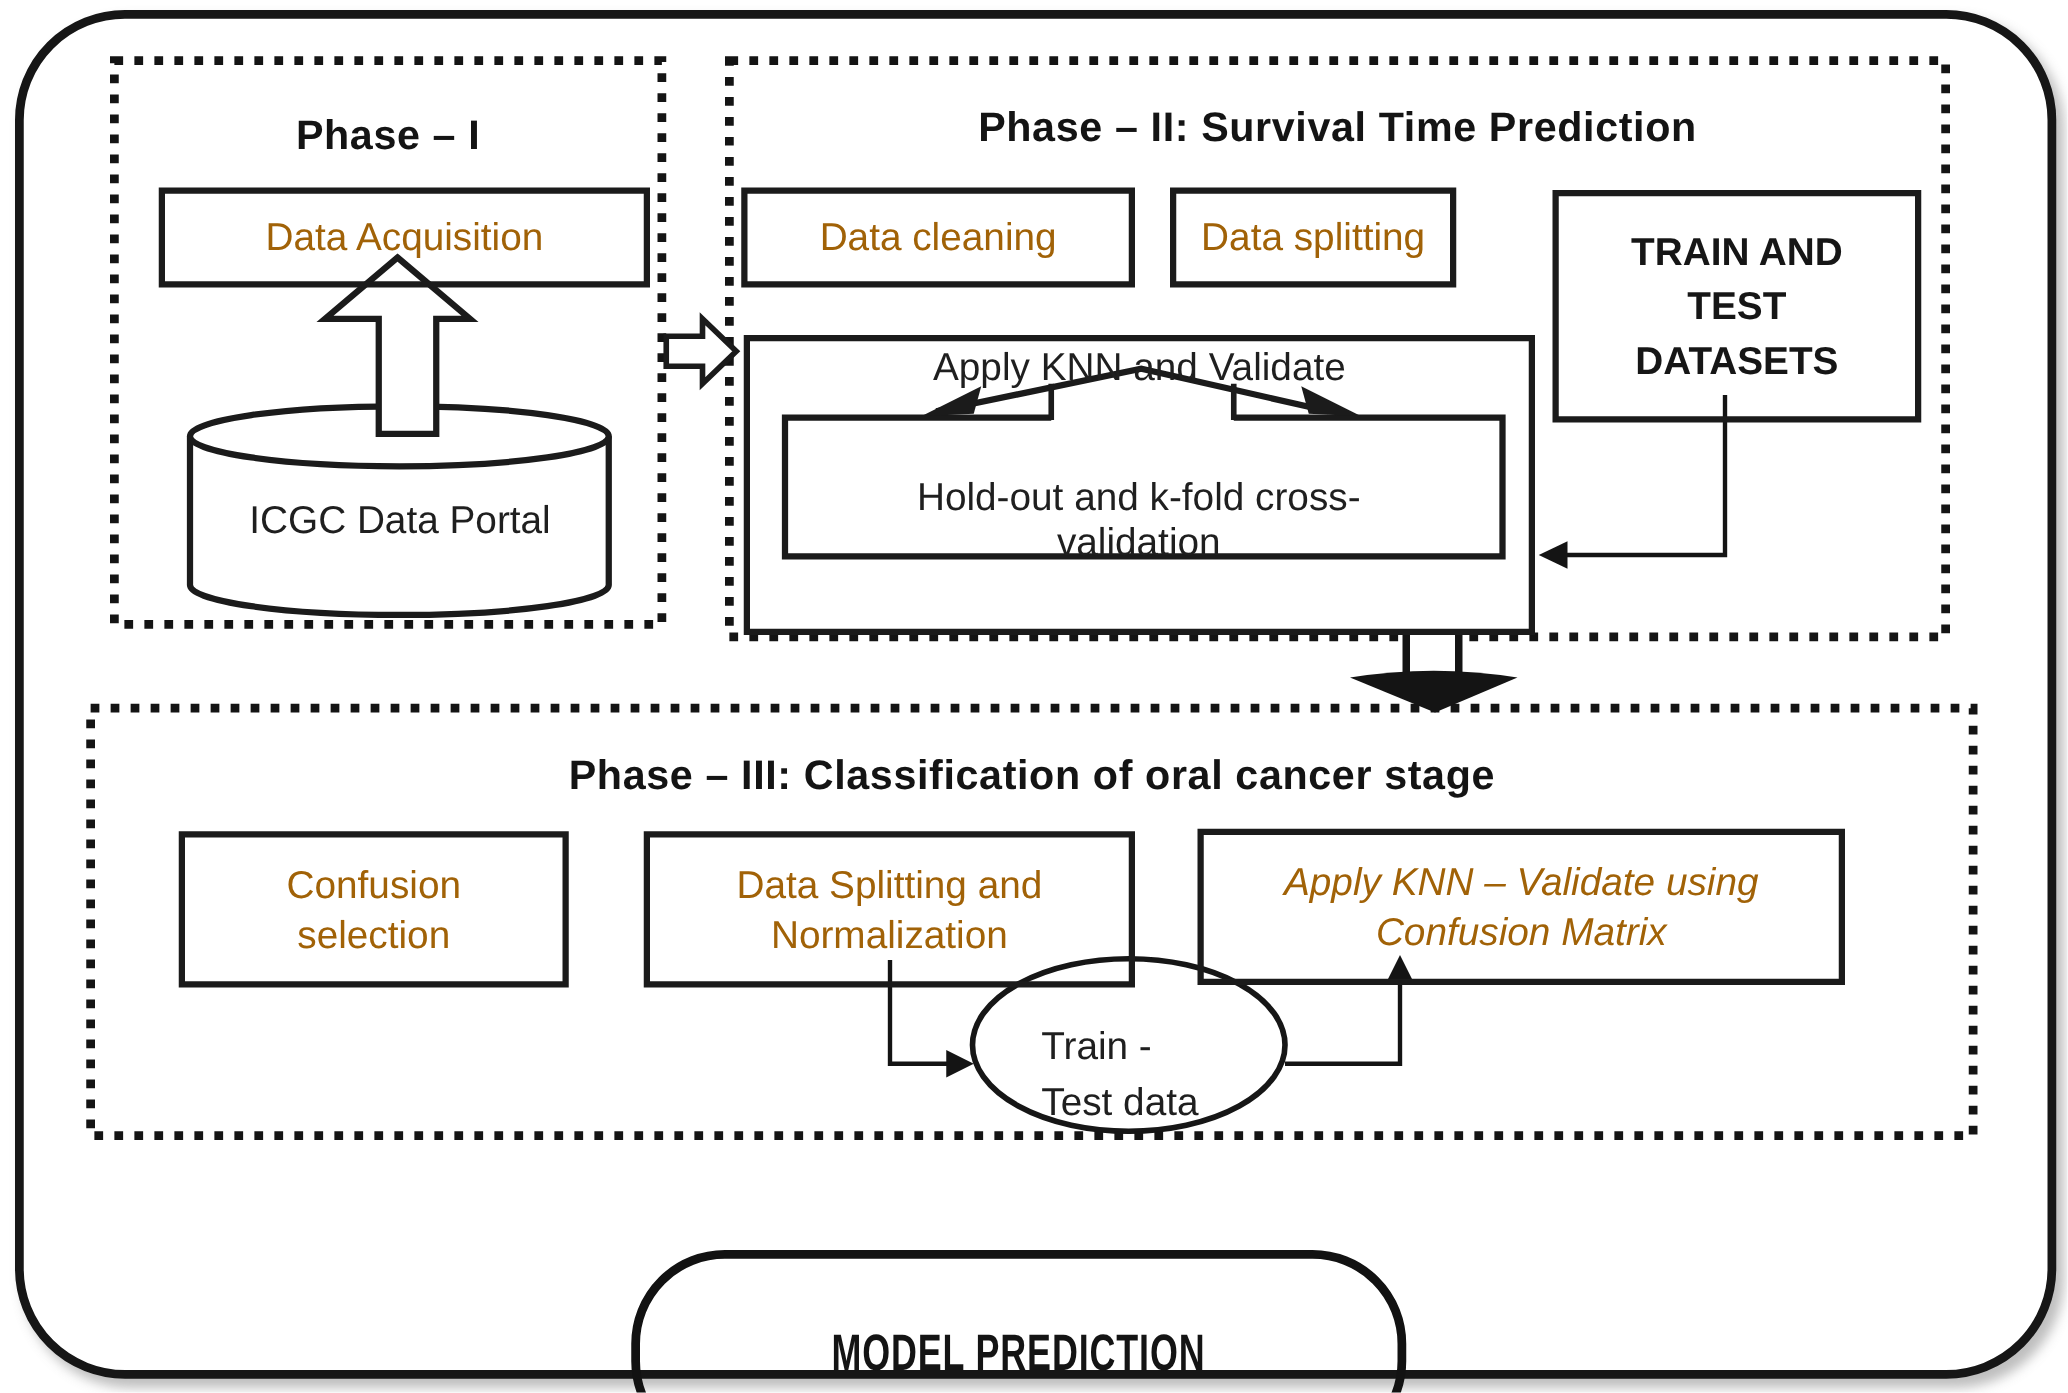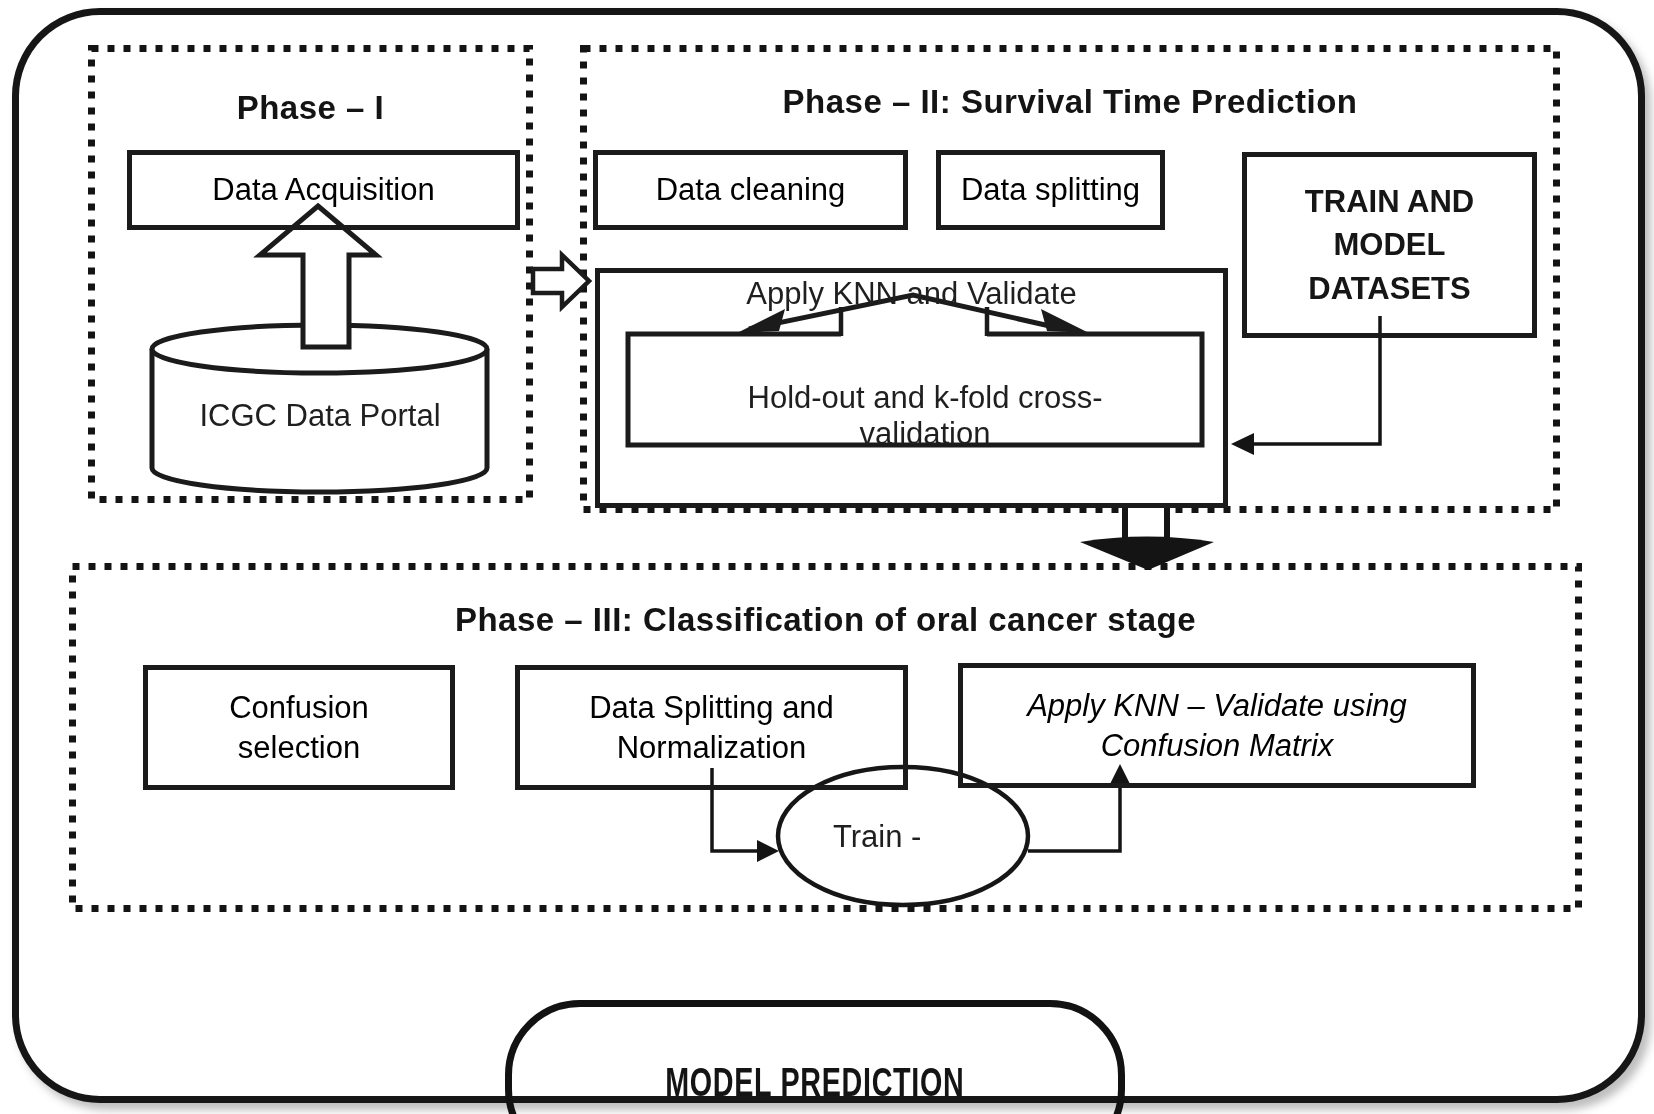--- a/index.html
+++ b/index.html
@@ -13,7 +13,7 @@
   .phase-title{font-weight:bold;font-size:33px;color:#141414;text-align:center;
                letter-spacing:.5px;}
   .box{border:5px solid #1b1b1b;display:flex;align-items:center;justify-content:center;
-       text-align:center;font-size:31px;line-height:1.26;background:transparent;color:#000000;}
+       text-align:center;font-size:31px;line-height:1.26;background:transparent;color:#a16207;}
   .box .inner{display:block;}
   .bold{font-weight:bold;color:#161616;}
   .label{display:flex;align-items:center;justify-content:center;text-align:center;

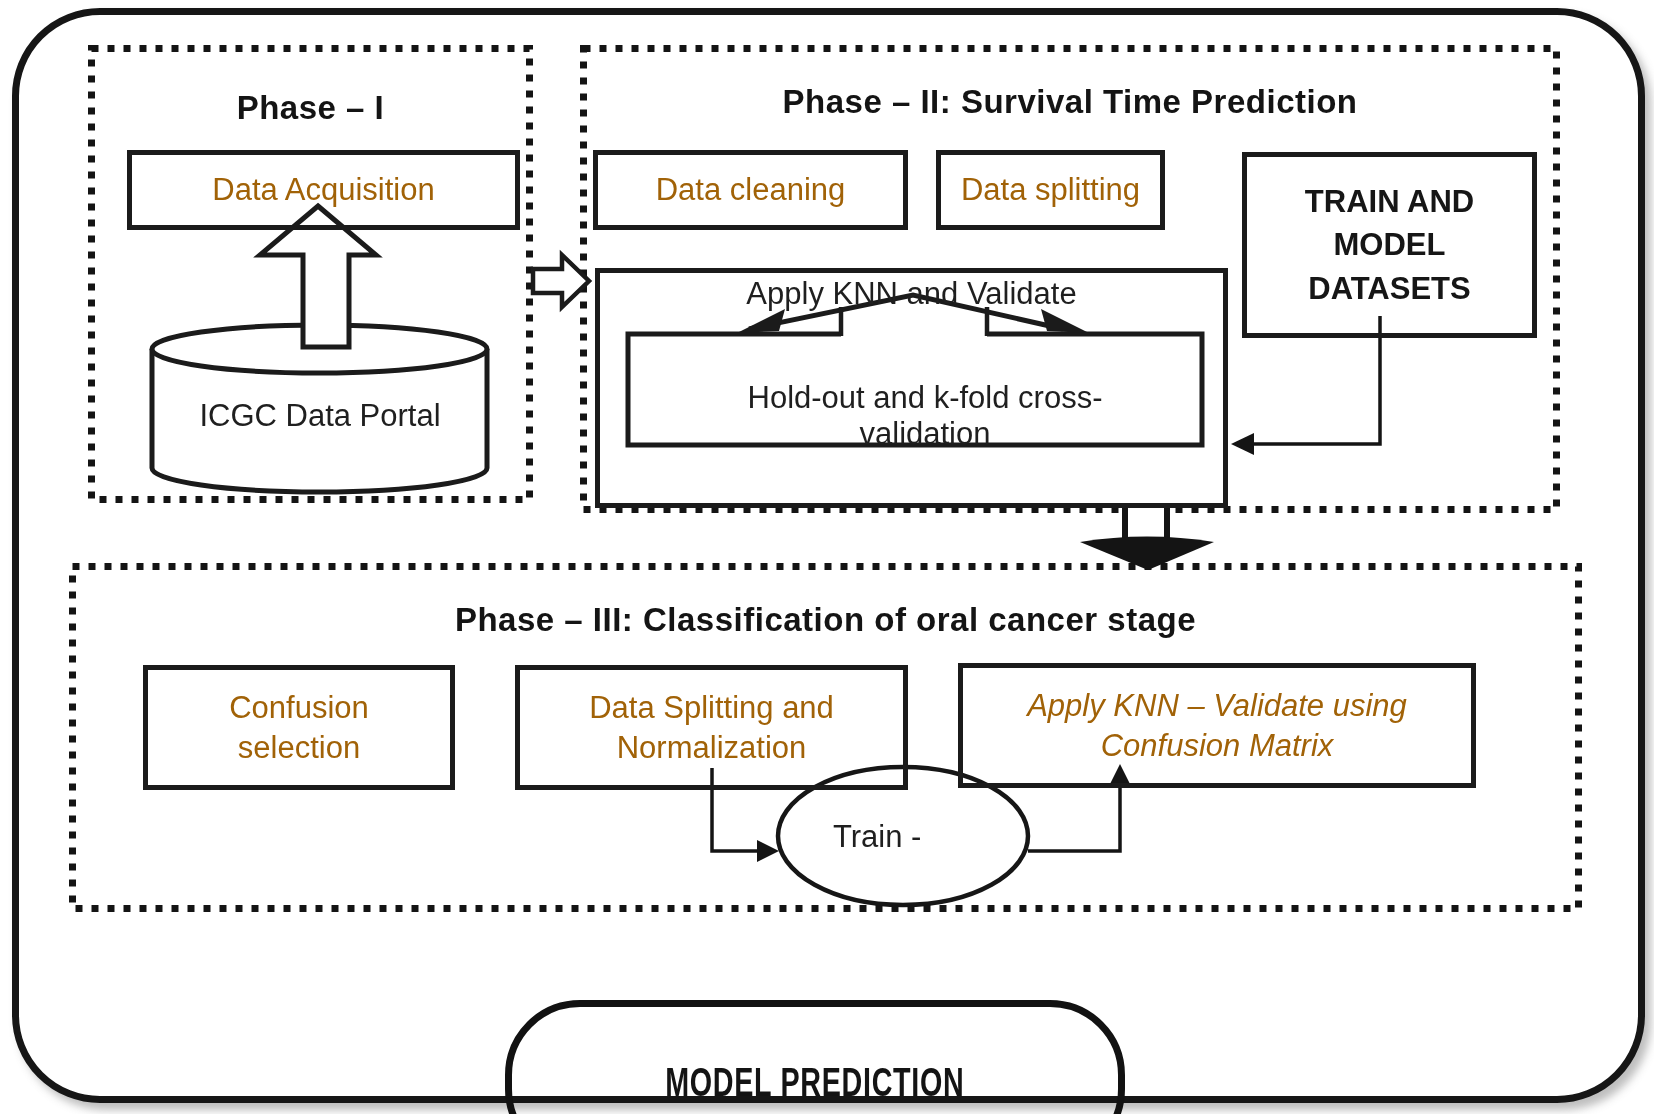--- a/index.html
+++ b/index.html
@@ -98,7 +98,7 @@
 </div>
 
 <div class="abs box bold" style="left:1242px;top:127px;width:295px;height:186px;line-height:1.4;">
-  <span class="inner" style="width:200px;">TRAIN AND MODEL DATASETS</span>
+  <span class="inner" style="width:200px;">TRAIN AND TEST DATASETS</span>
 </div>
 
 <div class="abs" style="left:595px;top:243px;width:633px;height:240px;border:5px solid #1b1b1b;"></div>

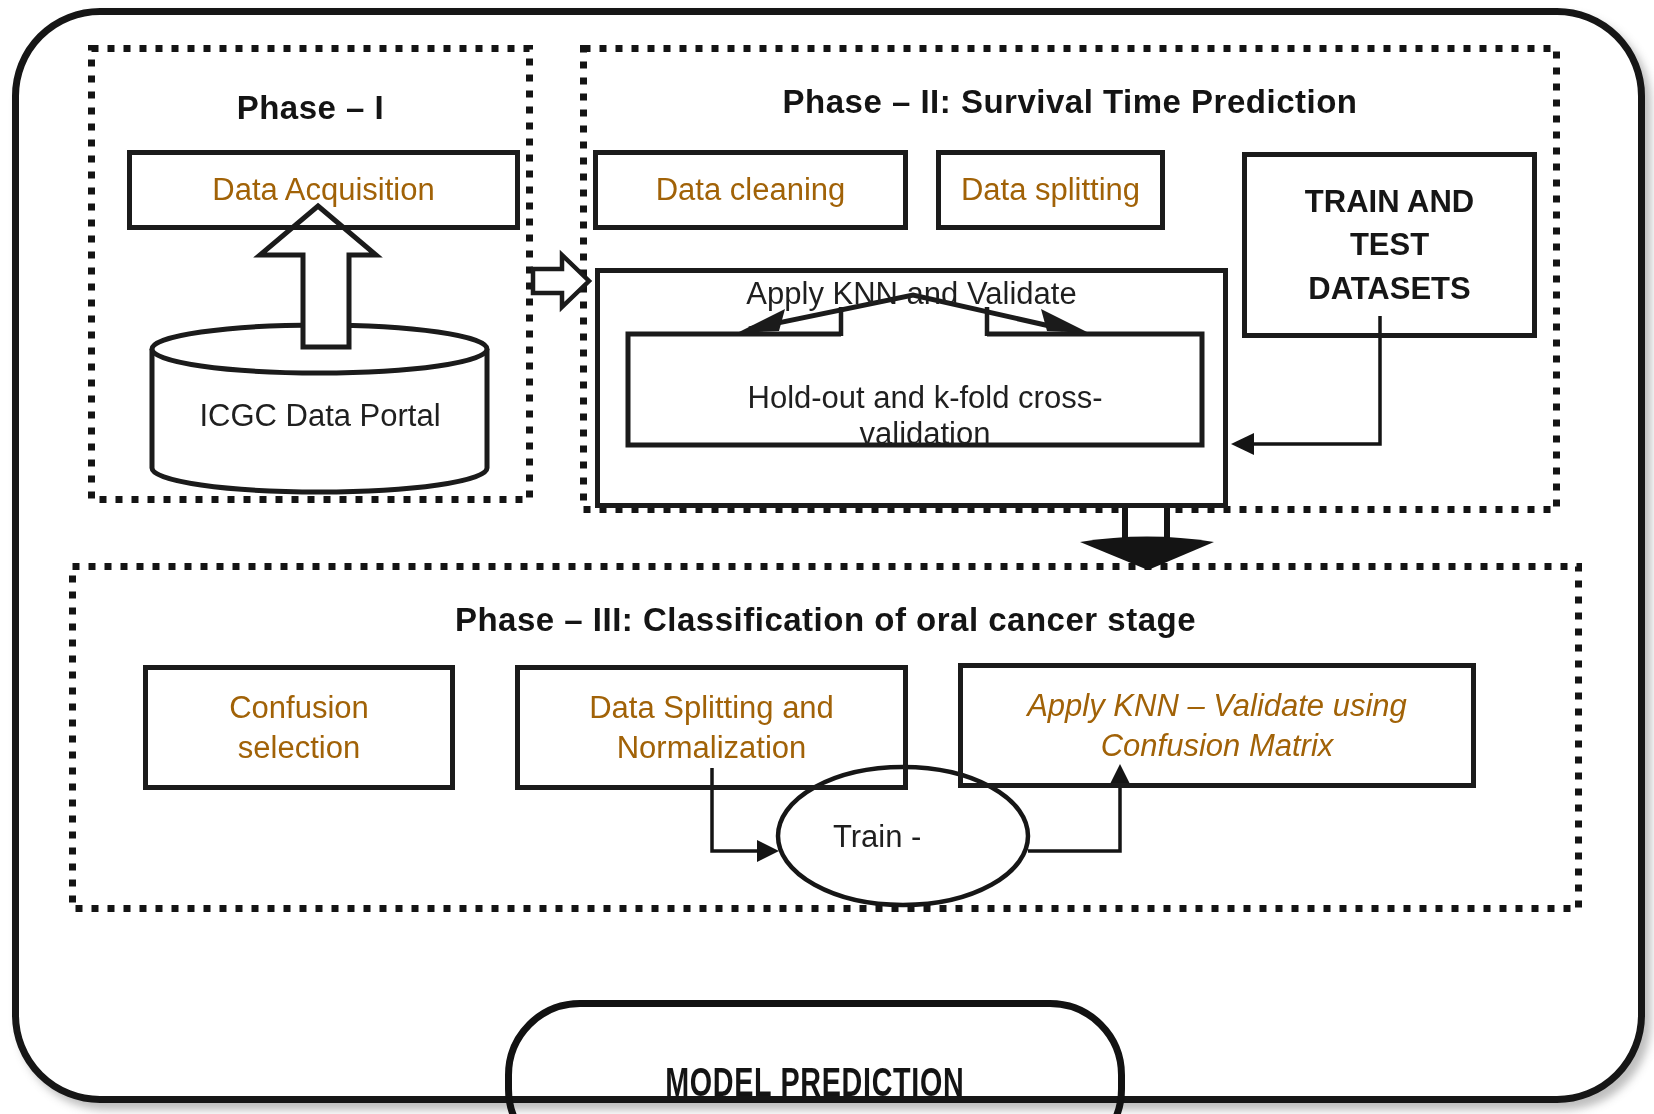--- a/index.html
+++ b/index.html
@@ -105,7 +105,7 @@
 
 <div class="abs label" style="left:600px;top:248px;width:623px;height:42px;">Apply KNN and Validate</div>
 
-<div class="abs label" style="left:640px;top:338px;width:570px;height:105px;">
+<div class="abs label" style="left:626px;top:338px;width:570px;height:105px;">
   <span class="inner" style="width:470px;">Hold-out and k-fold cross-validation</span>
 </div>
 

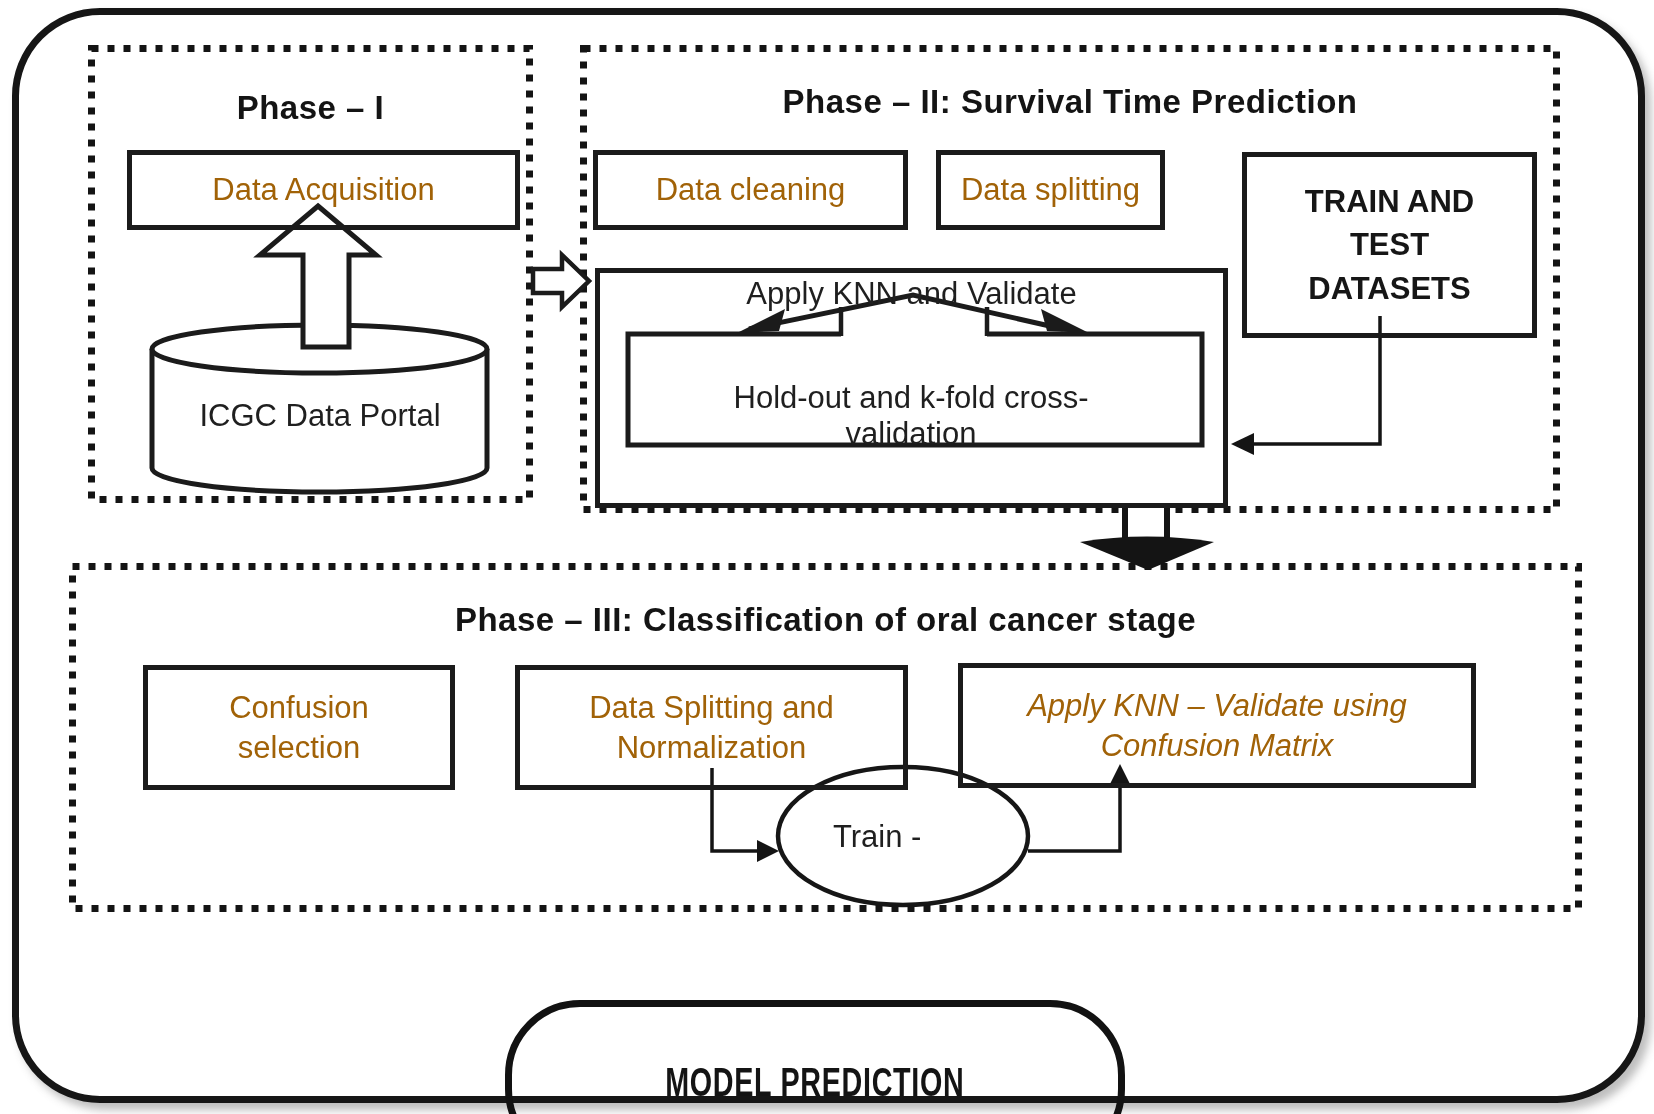--- a/index.html
+++ b/index.html
@@ -125,6 +125,7 @@
 
 <div class="abs ellipse-text" style="left:833px;top:790px;width:200px;">
   <div>Train -</div>
+  <div>Test data</div>
 </div>
 
 <div class="abs pill" style="left:505px;top:975px;width:620px;height:164px;padding-bottom:0;">

